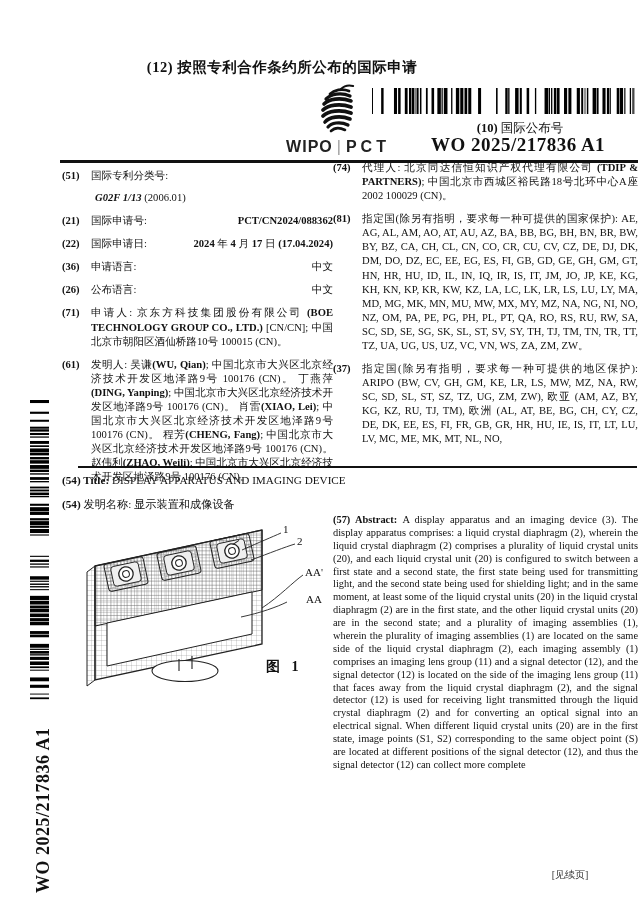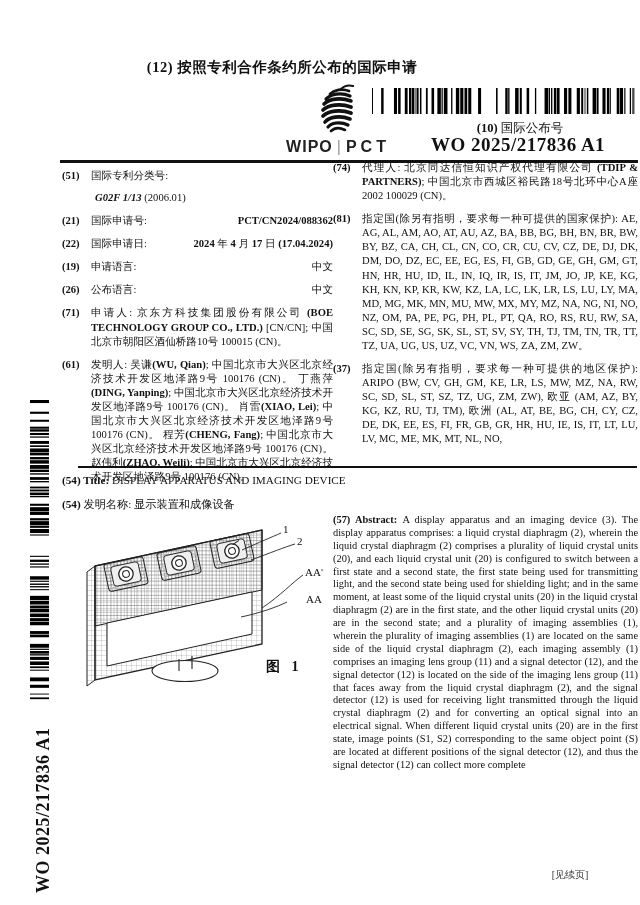--- a/index.html
+++ b/index.html
@@ -175,7 +175,7 @@
     </div>
 
     <div class="fld">
-      <span class="code">(19)</span>
+      <span class="code">(36)</span>
       <div class="row">
         <span>申请语言:</span>
         <span>中文</span>

